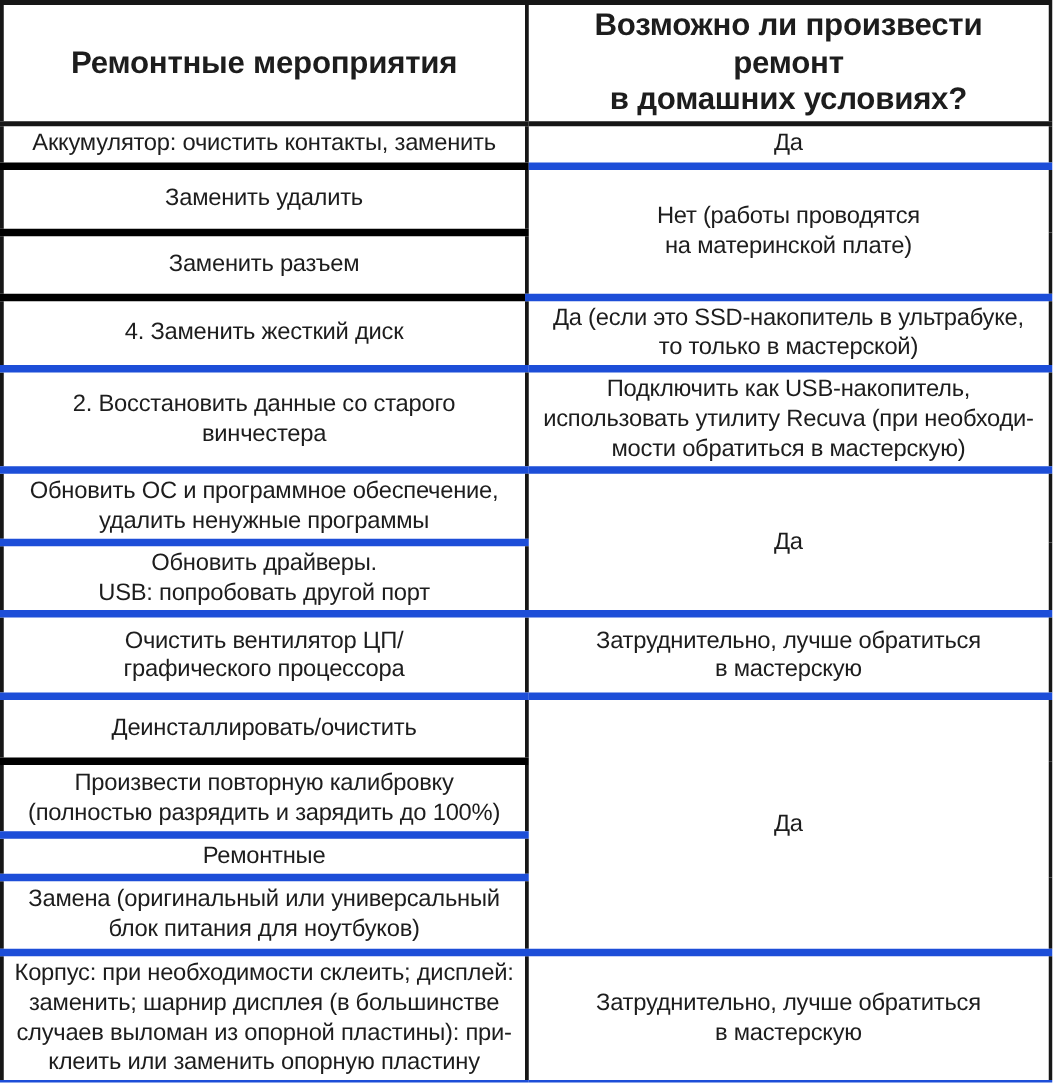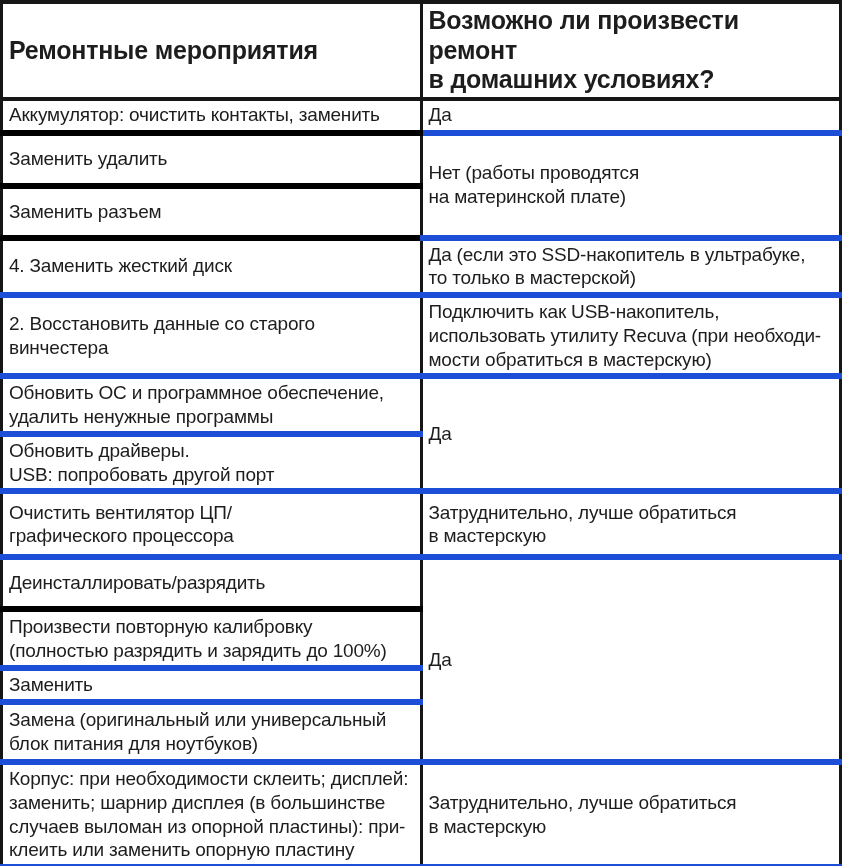--- a/index.html
+++ b/index.html
@@ -26,7 +26,7 @@
   col.c-left  { width: 50%; }
   col.c-right { width: 50%; }
   th, td {
-    text-align: left;
+    text-align: center;
     vertical-align: middle;
     white-space: pre-line;
     padding: 2px 6px;

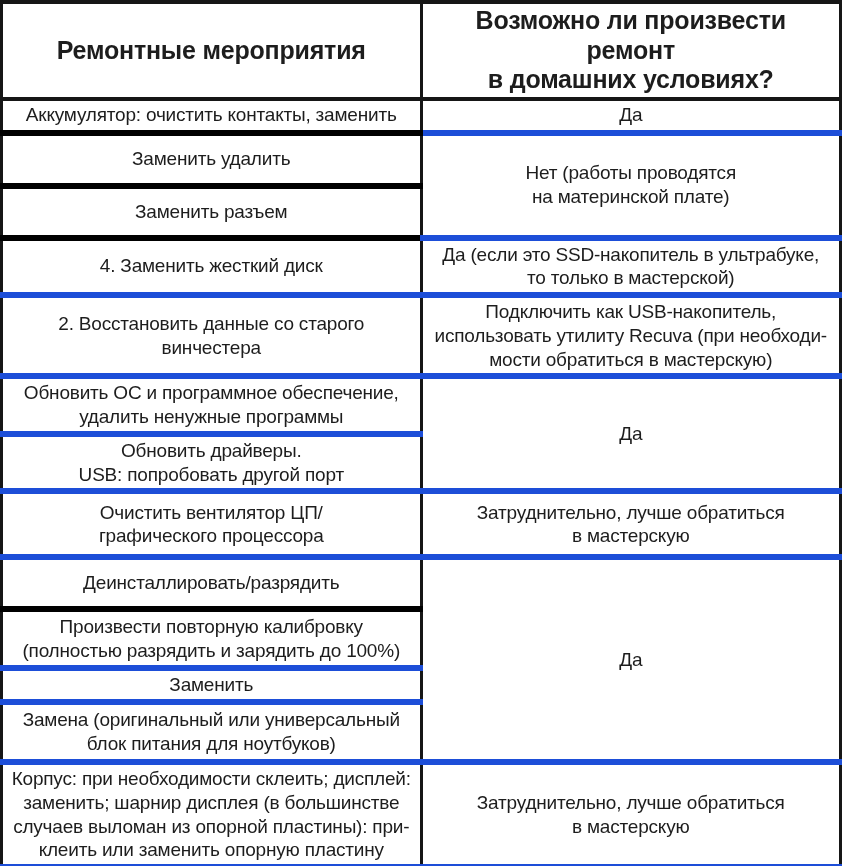--- a/index.html
+++ b/index.html
@@ -110,7 +110,7 @@
   </tr>
 
   <tr style="height:52px">
-    <td class="bb-gray">Деинсталлировать/разрядить</td>
+    <td class="bb-gray">Деинсталлировать/очистить</td>
     <td rowspan="4" class="col-right bb-black">Да</td>
   </tr>
   <tr style="height:59px">

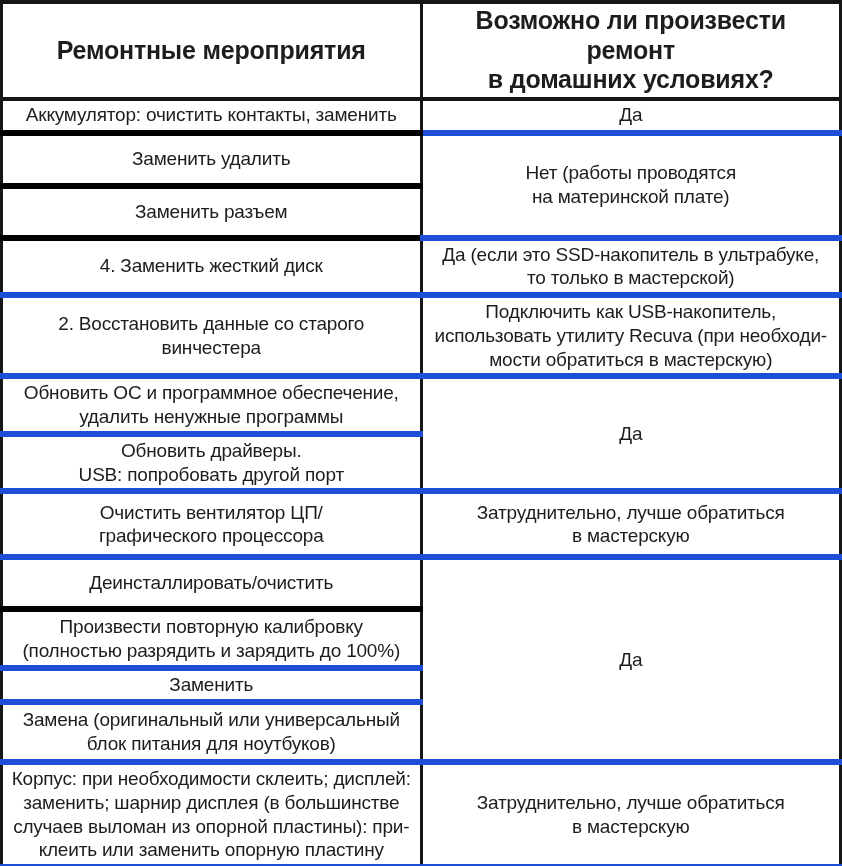--- a/index.html
+++ b/index.html
@@ -118,7 +118,7 @@
 (полностью разрядить и зарядить до 100%)</td>
   </tr>
   <tr style="height:28px">
-    <td class="bb-black">Заменить</td>
+    <td class="bb-black">Ремонтные</td>
   </tr>
   <tr style="height:60px">
     <td class="bb-black">Замена (оригинальный или универсальный

